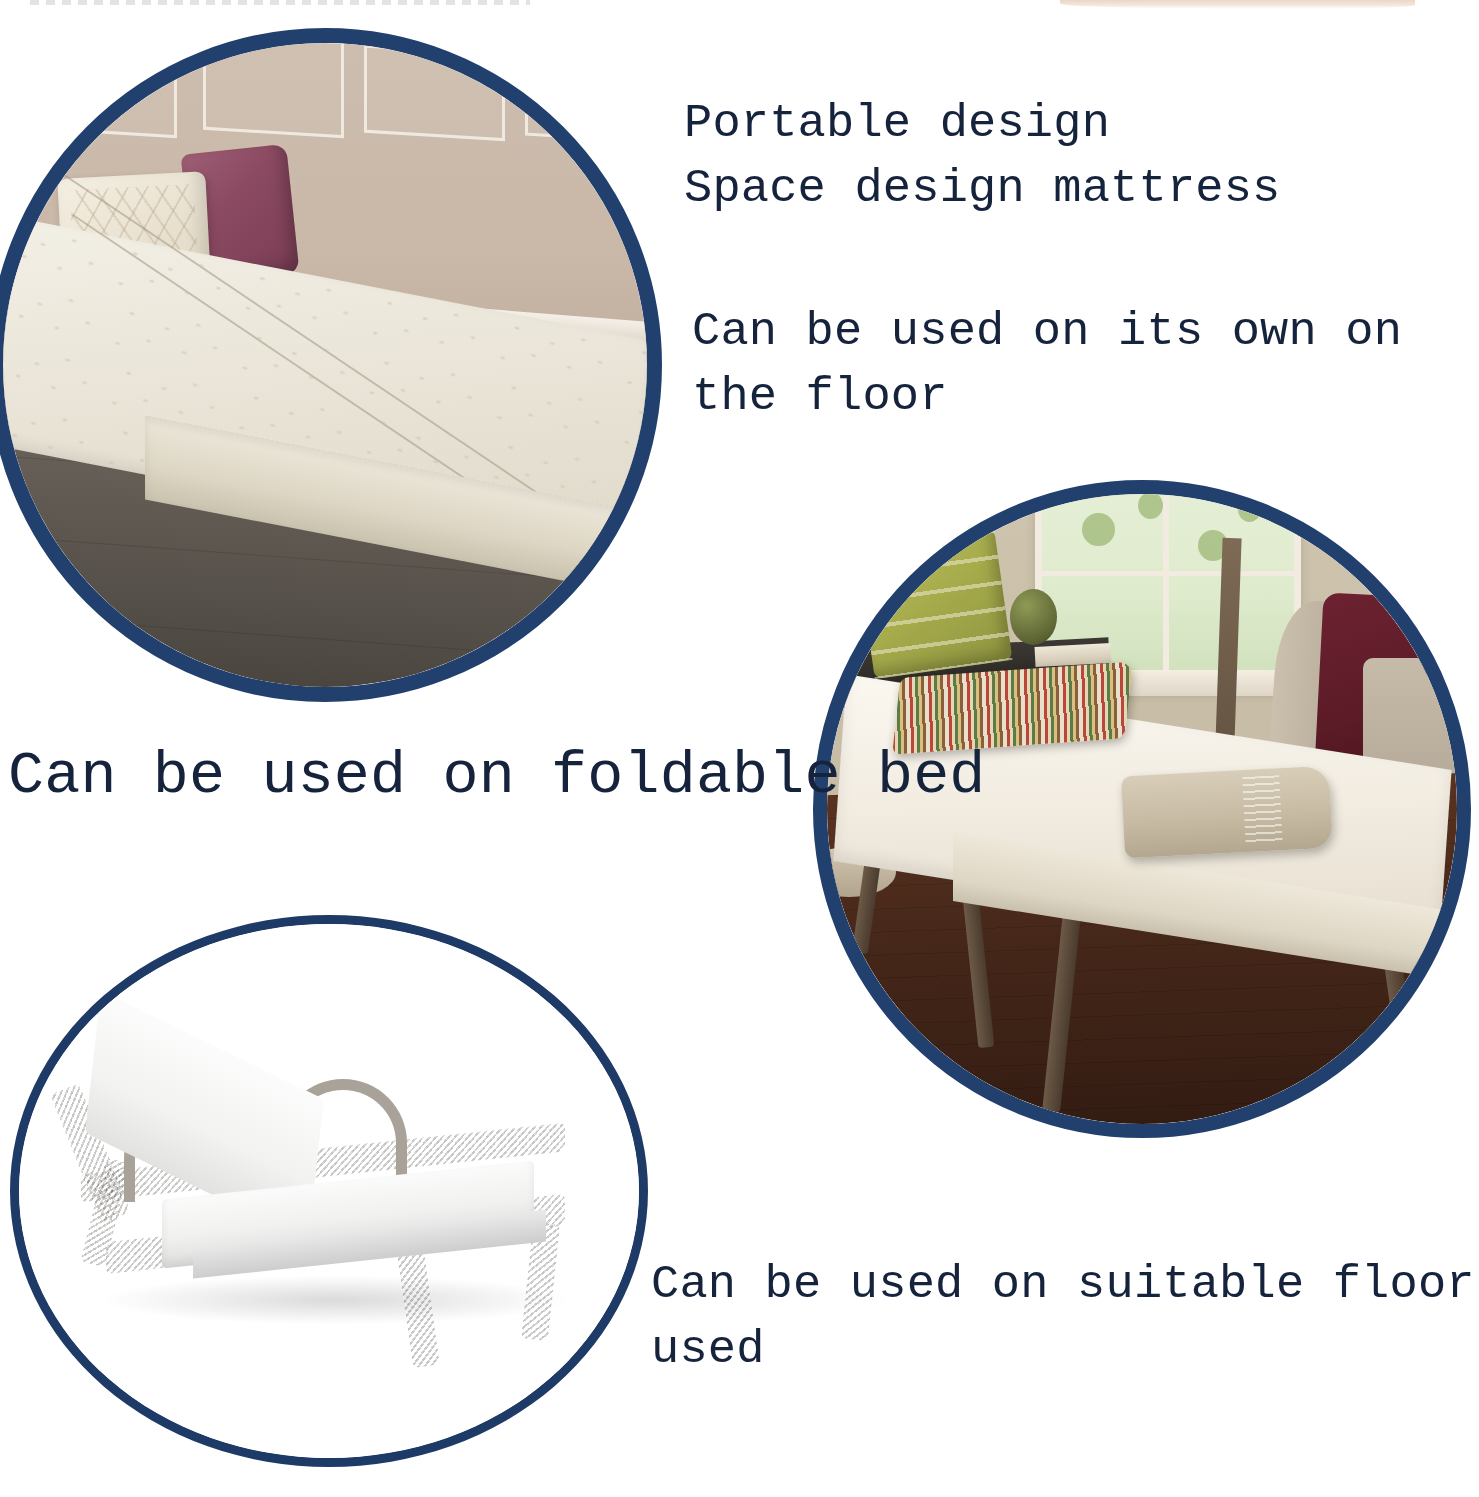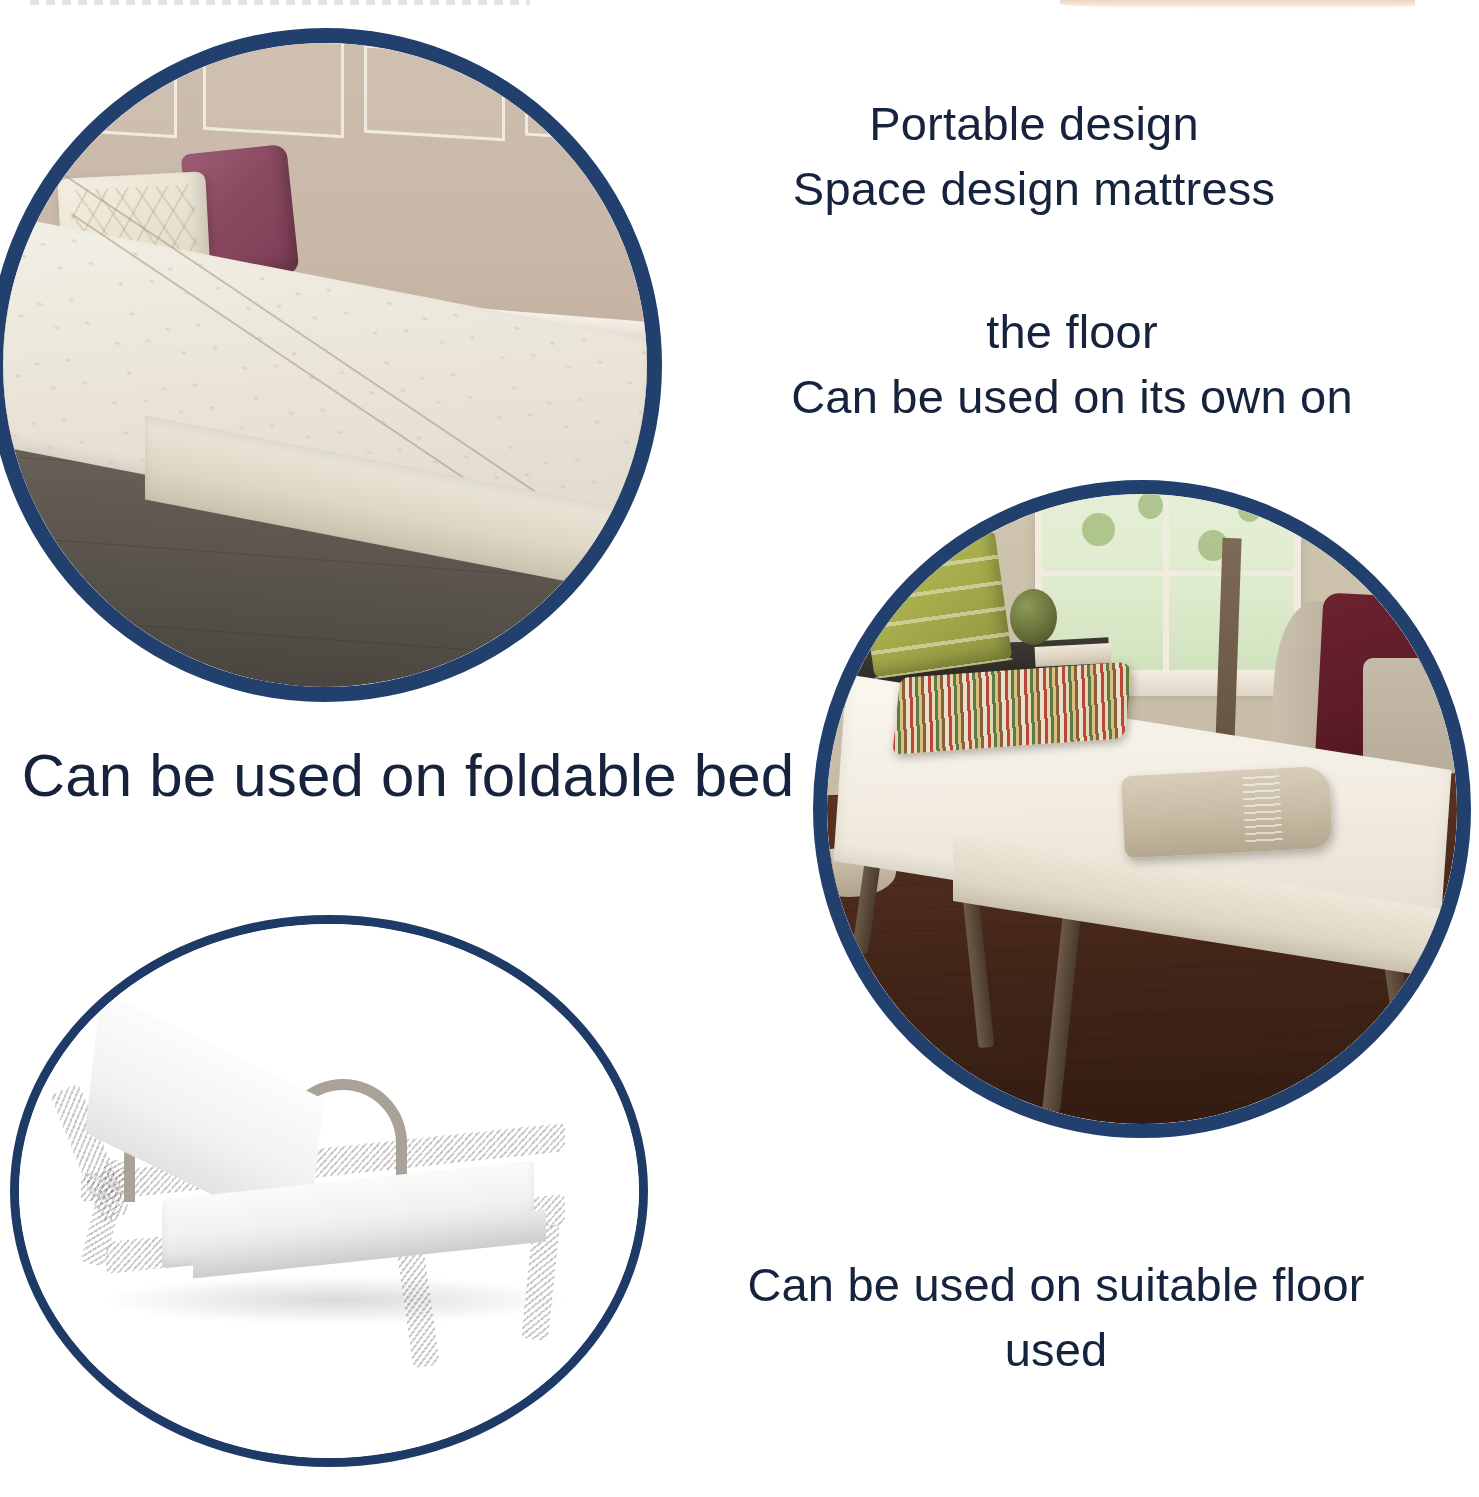--- a/index.html
+++ b/index.html
@@ -379,10 +379,9 @@
   .caption {
     position: absolute;
     color: #16233d;
-    font-family: Liberation Sans, sans-serif;
+    font-family: Liberation Mono, monospace;
     line-height: 1.38;
     letter-spacing: .2px;
-    text-align: center;
   }
   #caption-portable {
     left: 684px;

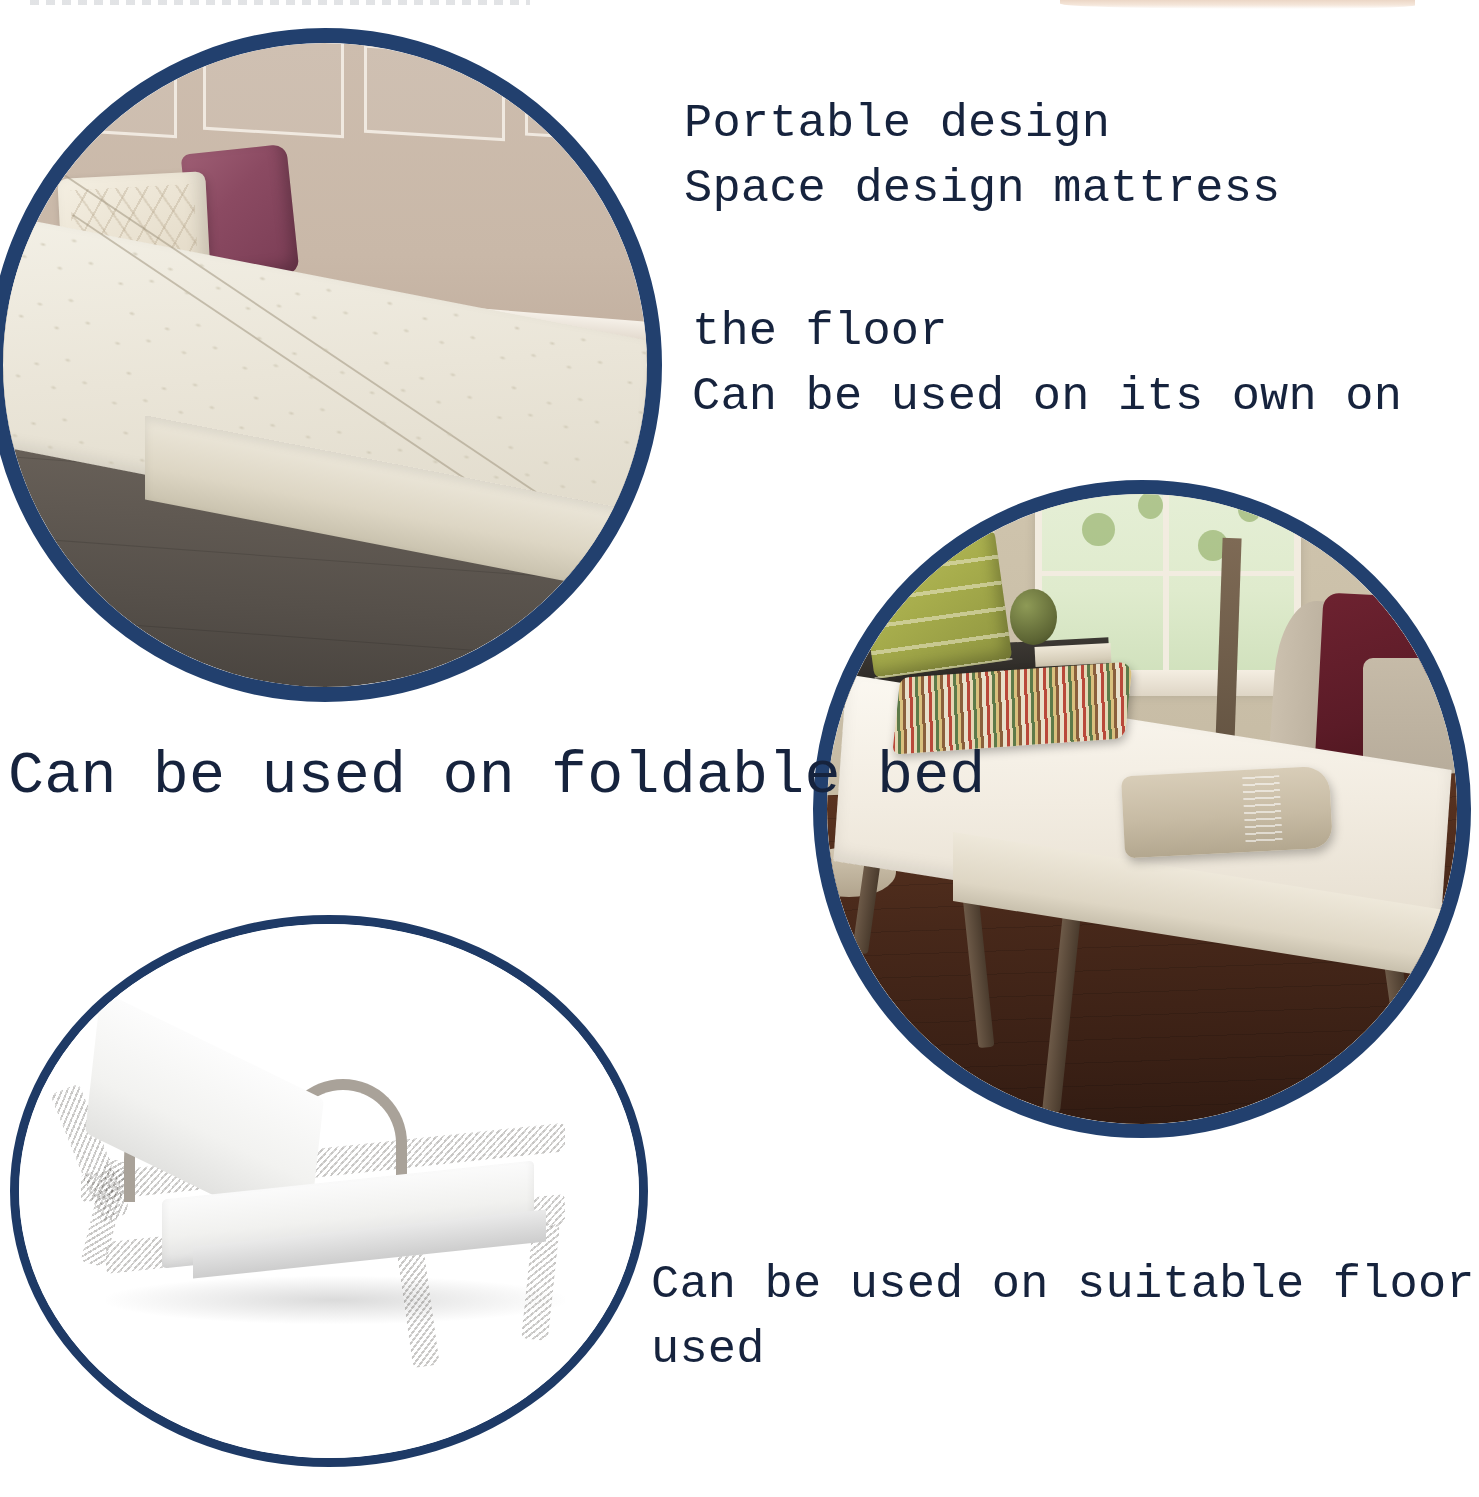--- a/index.html
+++ b/index.html
@@ -507,8 +507,8 @@
   </div>
 
   <div class="caption" id="caption-floor">
+    <span class="caption-line">Can be used on its own on</span>
     <span class="caption-line">the floor</span>
-    <span class="caption-line">Can be used on its own on</span>
   </div>
 
   <div class="caption" id="caption-foldable">

